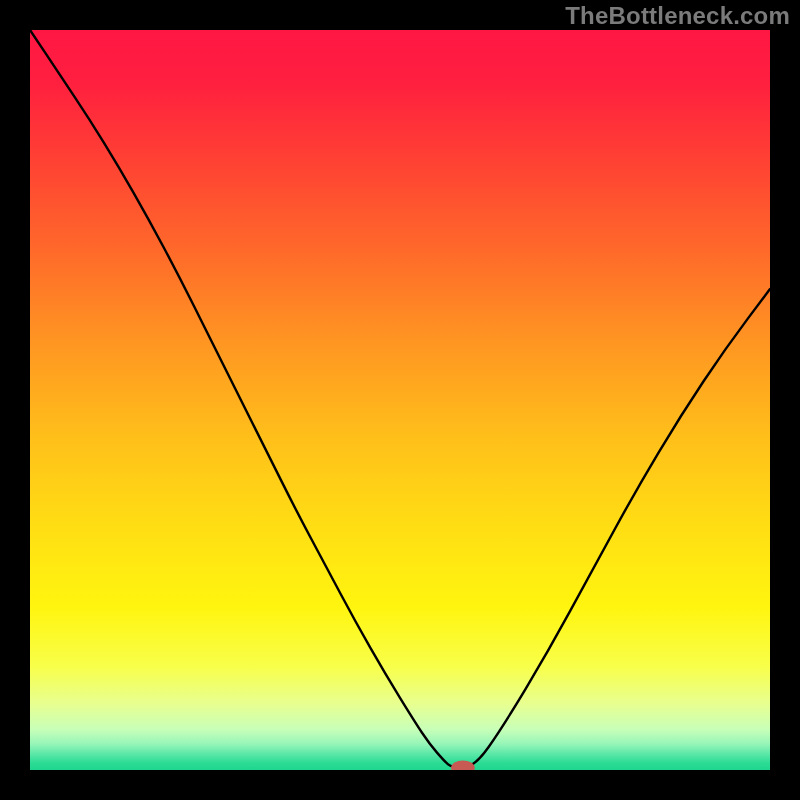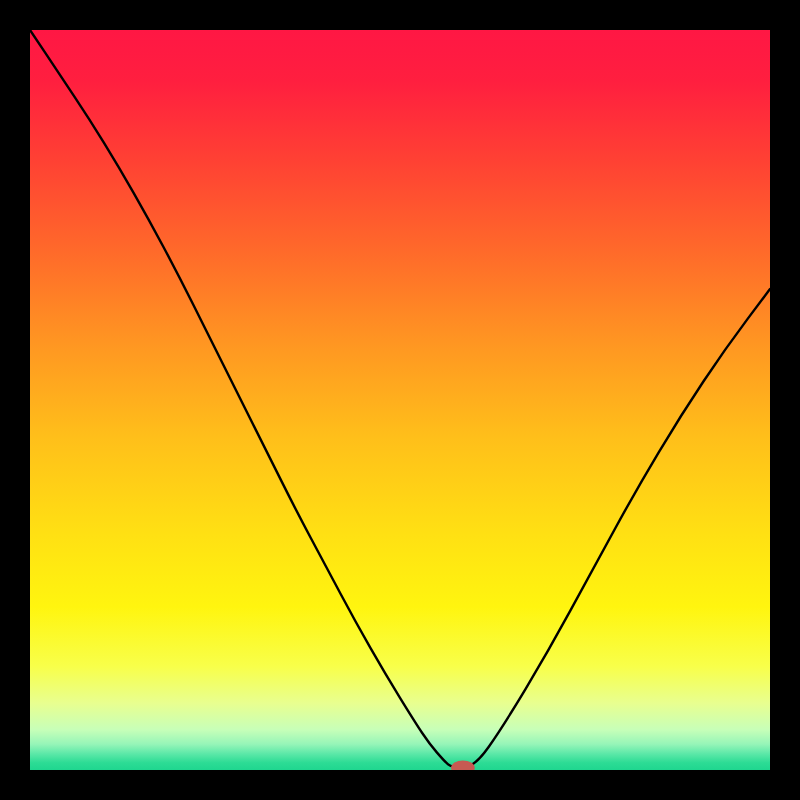--- a/index.html
+++ b/index.html
@@ -42,6 +42,7 @@
 <body>
 
 <div class="container">
+  <div class="watermark">TheBottleneck.com</div>
   <div class="plot-area">
     <svg id="chart-svg" width="740" height="740" viewBox="0 0 740 740">
       <defs>

